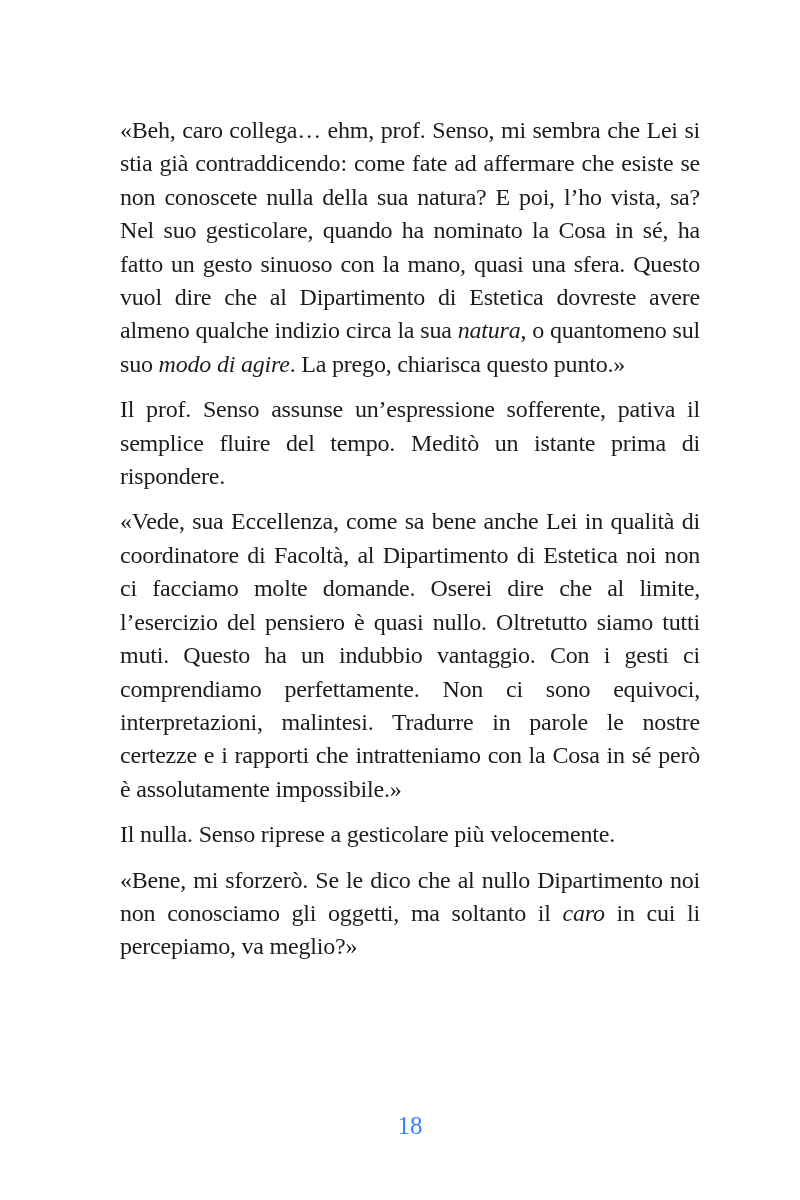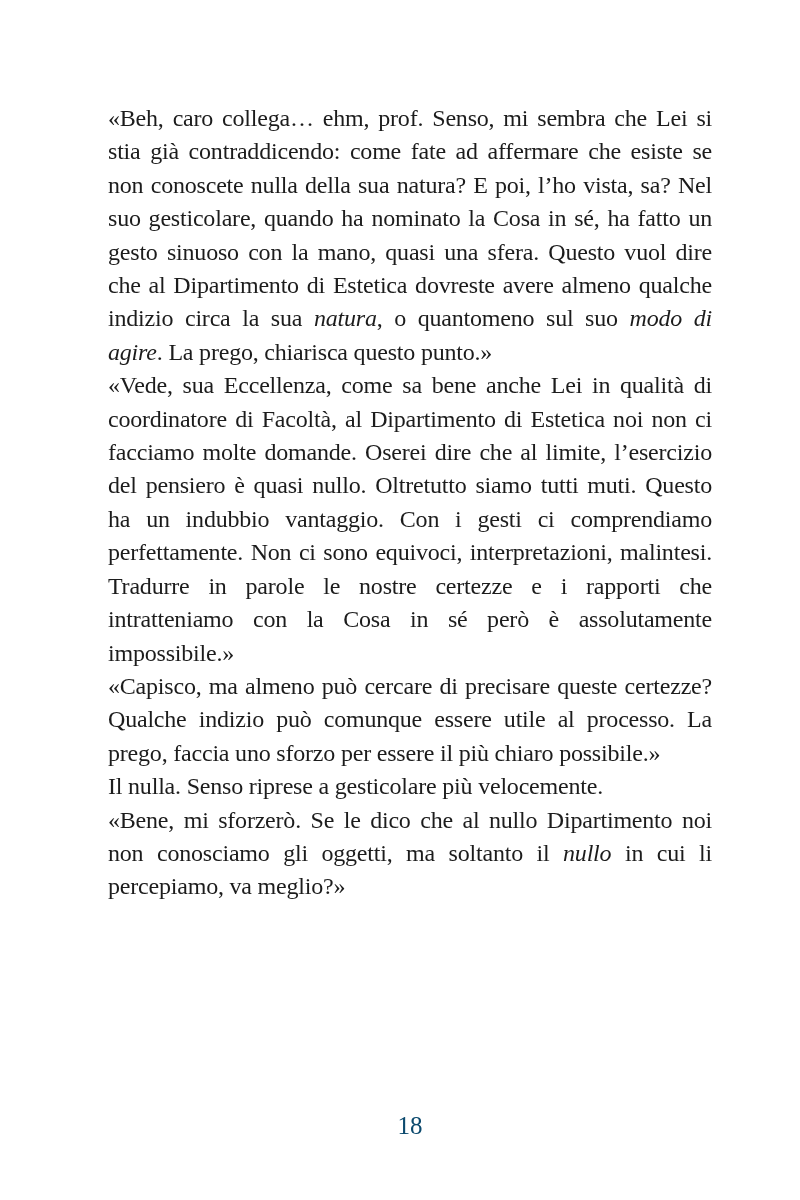--- a/index.html
+++ b/index.html
@@ -35,7 +35,7 @@
     letter-spacing: -0.2px;
   }
   .text-block p {
-    margin: 0;
+    margin: 12px;
     padding: 0;
     text-indent: 0;
   }

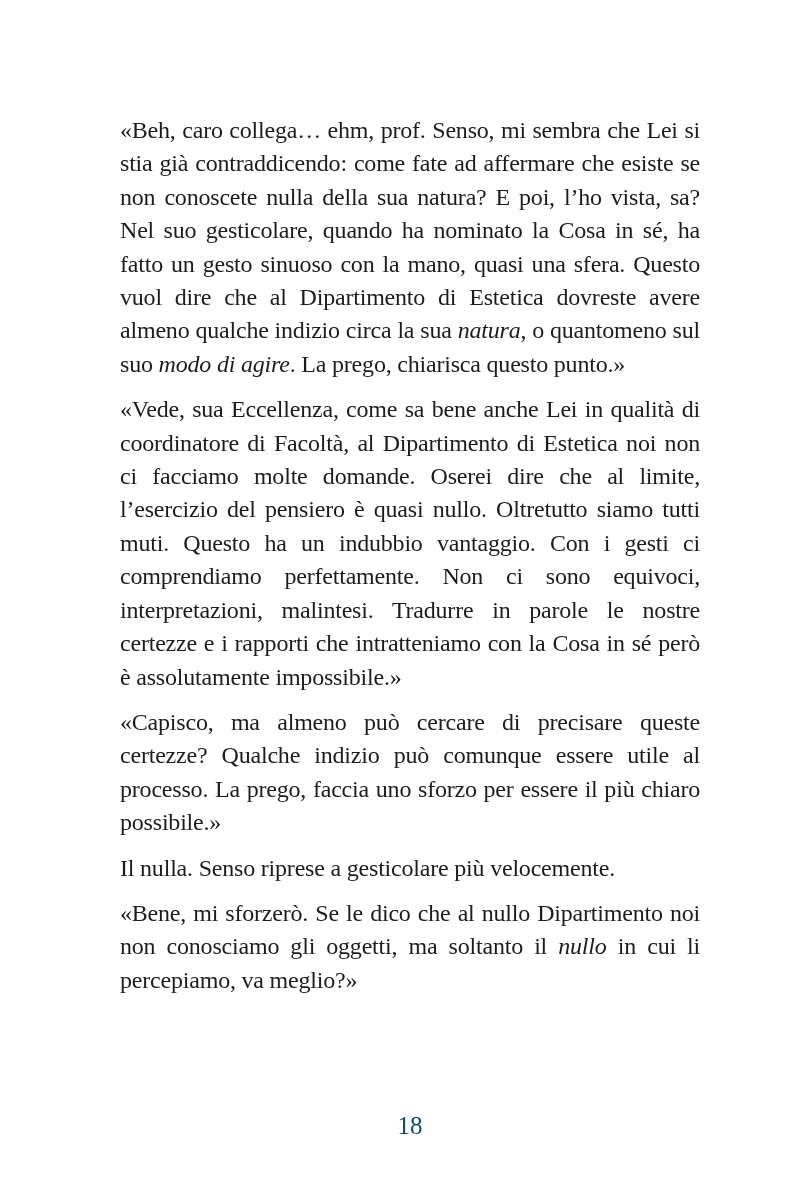--- a/index.html
+++ b/index.html
@@ -58,6 +58,7 @@
 <div class="book-page">
   <div class="text-block" id="text-block">
       <p><span>«Beh, caro collega… ehm, prof. Senso, mi sembra che Lei si stia già contraddicendo: come fate ad affermare che esiste se non conoscete nulla della sua natura? E poi, l’ho vista, sa? Nel suo gesticolare, quando ha nominato la Cosa in sé, ha fatto un gesto sinuoso con la mano, quasi una sfera. Questo vuol dire che al Dipartimento di Estetica dovreste avere almeno qualche indizio circa la sua </span><span class="run-italic">natura</span><span>, o quantomeno sul suo </span><span class="run-italic">modo di agire</span><span>. La prego, chiarisca questo punto.»</span></p>
+      <p><span>Il prof. Senso assunse un’espressione sofferente, pativa il semplice fluire del tempo. Meditò un istante prima di rispondere.</span></p>
       <p><span>«Vede, sua Eccellenza, come sa bene anche Lei in qualità di coordinatore di Facoltà, al Dipartimento di Estetica noi non ci facciamo molte domande. Oserei dire che al limite, l’esercizio del pensiero è quasi nullo. Oltretutto siamo tutti muti. Questo ha un indubbio vantaggio. Con i gesti ci comprendiamo perfettamente. Non ci sono equivoci, interpretazioni, malintesi. Tradurre in parole le nostre certezze e i rapporti che intratteniamo con la Cosa in sé però è assolutamente impossibile.»</span></p>
       <p><span>«Capisco, ma almeno può cercare di precisare queste certezze? Qualche indizio può comunque essere utile al processo. La prego, faccia uno sforzo per essere il più chiaro possibile.»</span></p>
       <p><span>Il nulla. Senso riprese a gesticolare più velocemente.</span></p>

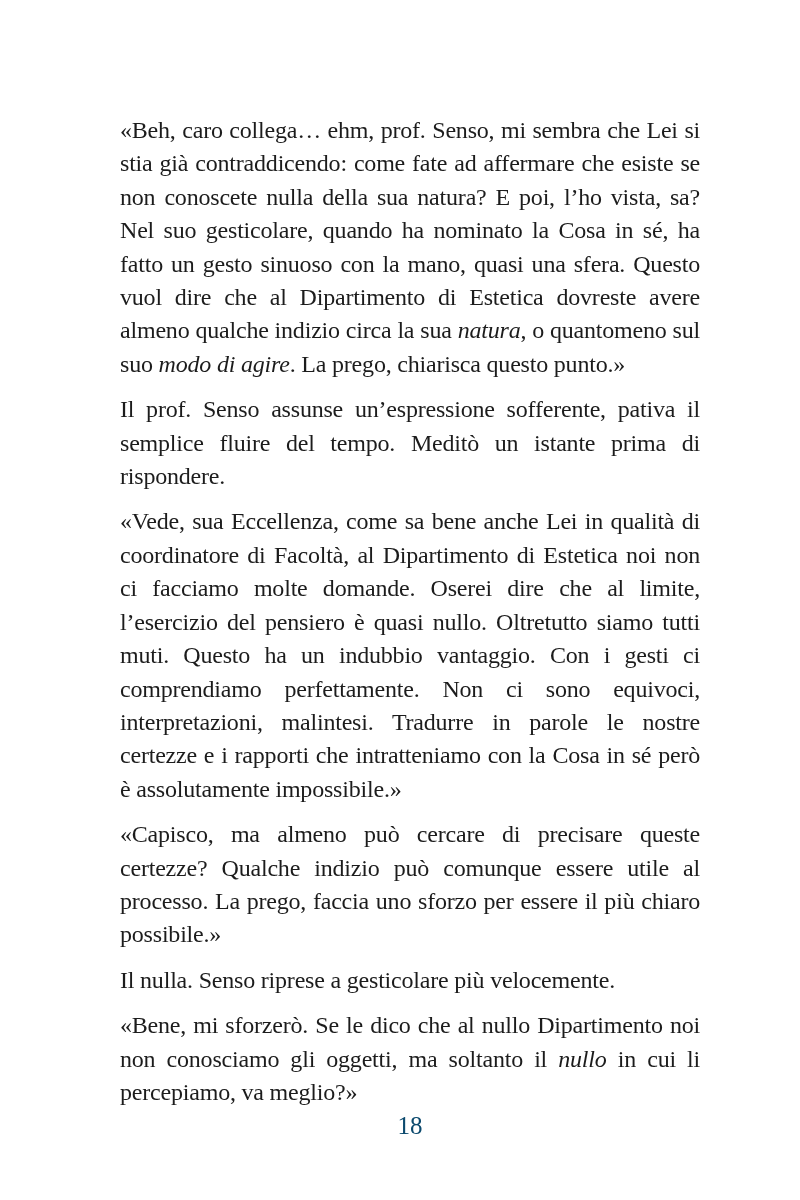--- a/index.html
+++ b/index.html
@@ -60,7 +60,6 @@
       <p><span>«Beh, caro collega… ehm, prof. Senso, mi sembra che Lei si stia già contraddicendo: come fate ad affermare che esiste se non conoscete nulla della sua natura? E poi, l’ho vista, sa? Nel suo gesticolare, quando ha nominato la Cosa in sé, ha fatto un gesto sinuoso con la mano, quasi una sfera. Questo vuol dire che al Dipartimento di Estetica dovreste avere almeno qualche indizio circa la sua </span><span class="run-italic">natura</span><span>, o quantomeno sul suo </span><span class="run-italic">modo di agire</span><span>. La prego, chiarisca questo punto.»</span></p>
       <p><span>Il prof. Senso assunse un’espressione sofferente, pativa il semplice fluire del tempo. Meditò un istante prima di rispondere.</span></p>
       <p><span>«Vede, sua Eccellenza, come sa bene anche Lei in qualità di coordinatore di Facoltà, al Dipartimento di Estetica noi non ci facciamo molte domande. Oserei dire che al limite, l’esercizio del pensiero è quasi nullo. Oltretutto siamo tutti muti. Questo ha un indubbio vantaggio. Con i gesti ci comprendiamo perfettamente. Non ci sono equivoci, interpretazioni, malintesi. Tradurre in parole le nostre certezze e i rapporti che intratteniamo con la Cosa in sé però è assolutamente impossibile.»</span></p>
-      <p><span>«Capisco, ma almeno può cercare di precisare queste certezze? Qualche indizio può comunque essere utile al processo. La prego, faccia uno sforzo per essere il più chiaro possibile.»</span></p>
       <p><span>Il nulla. Senso riprese a gesticolare più velocemente.</span></p>
       <p><span>«Bene, mi sforzerò. Se le dico che al nullo Dipartimento noi non conosciamo gli oggetti, ma soltanto il </span><span class="run-italic">nullo</span><span> in cui li percepiamo, va meglio?»</span></p>
     </div>

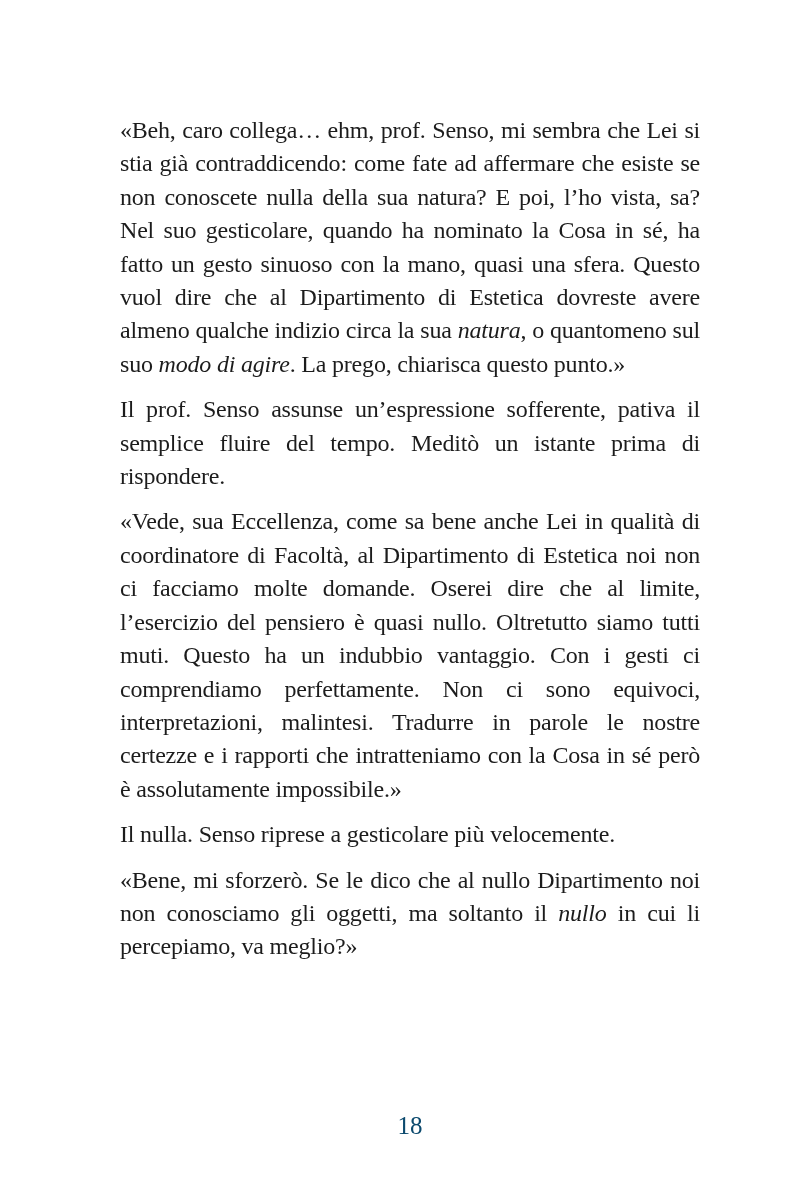--- a/index.html
+++ b/index.html
@@ -61,7 +61,7 @@
       <p><span>Il prof. Senso assunse un’espressione sofferente, pativa il semplice fluire del tempo. Meditò un istante prima di rispondere.</span></p>
       <p><span>«Vede, sua Eccellenza, come sa bene anche Lei in qualità di coordinatore di Facoltà, al Dipartimento di Estetica noi non ci facciamo molte domande. Oserei dire che al limite, l’esercizio del pensiero è quasi nullo. Oltretutto siamo tutti muti. Questo ha un indubbio vantaggio. Con i gesti ci comprendiamo perfettamente. Non ci sono equivoci, interpretazioni, malintesi. Tradurre in parole le nostre certezze e i rapporti che intratteniamo con la Cosa in sé però è assolutamente impossibile.»</span></p>
       <p><span>Il nulla. Senso riprese a gesticolare più velocemente.</span></p>
-      <p><span>«Bene, mi sforzerò. Se le dico che al nullo Dipartimento noi non conosciamo gli oggetti, ma soltanto il </span><span class="run-italic">nullo</span><span> in cui li percepiamo, va meglio?»</span></p>
+      <p><span>«Bene, mi sforzerò. Se le dico che al nullo Dipartimento noi non conosciamo gli oggetti, ma soltanto il </span><span class="run-italic">caro</span><span> in cui li percepiamo, va meglio?»</span></p>
     </div>
   <div class="page-number">18</div>
 </div>

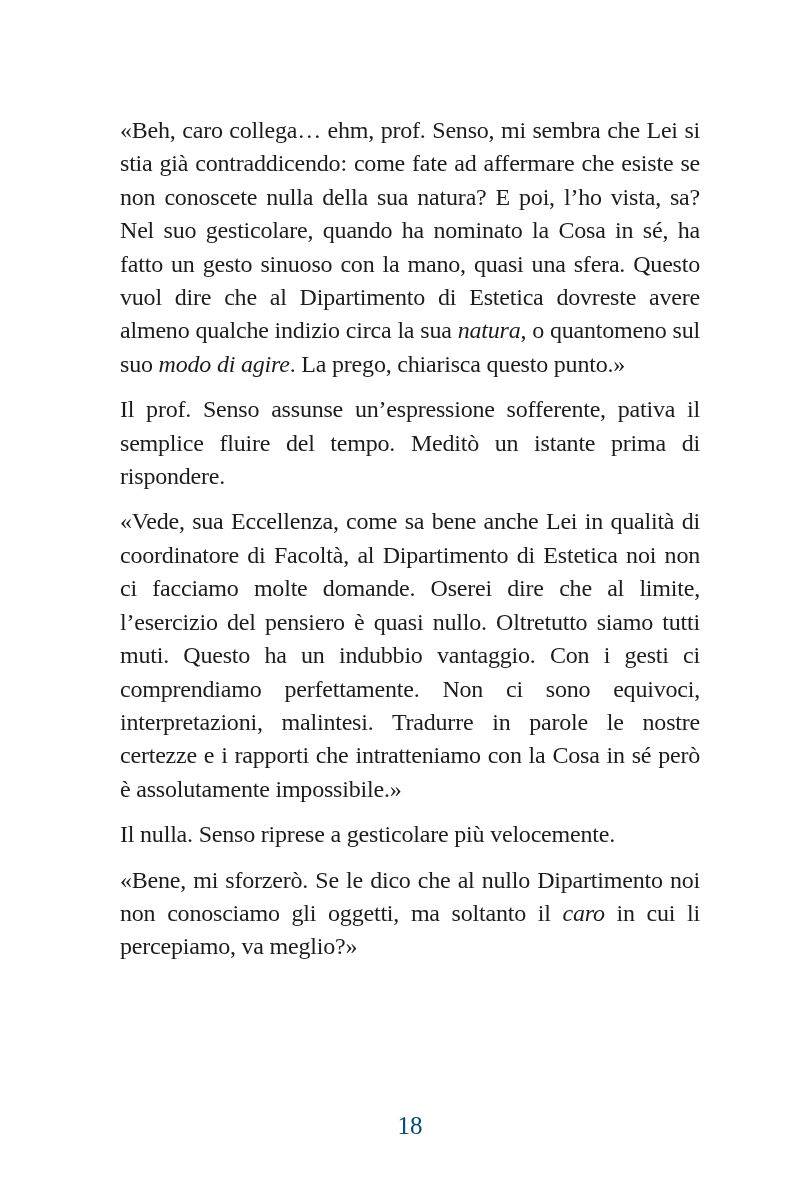--- a/index.html
+++ b/index.html
@@ -49,7 +49,7 @@
     width: 604px;
     text-align: center;
     font-size: 25px;
-    color: #0c4a6e;
+    color: #3b82f6;
   }
 </style>
 </head>

